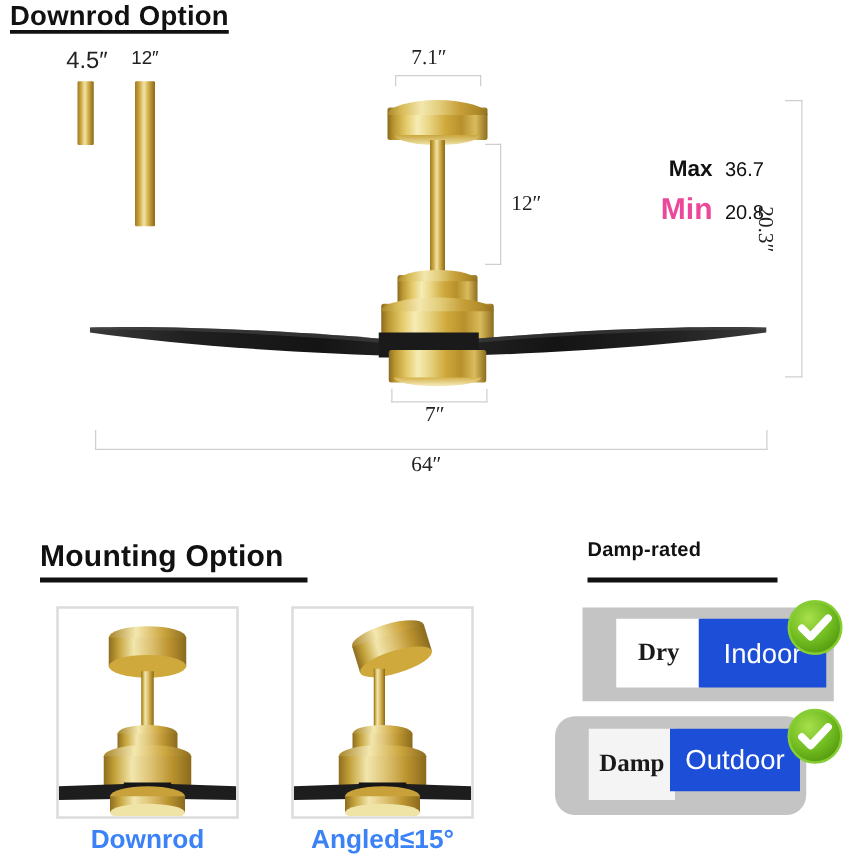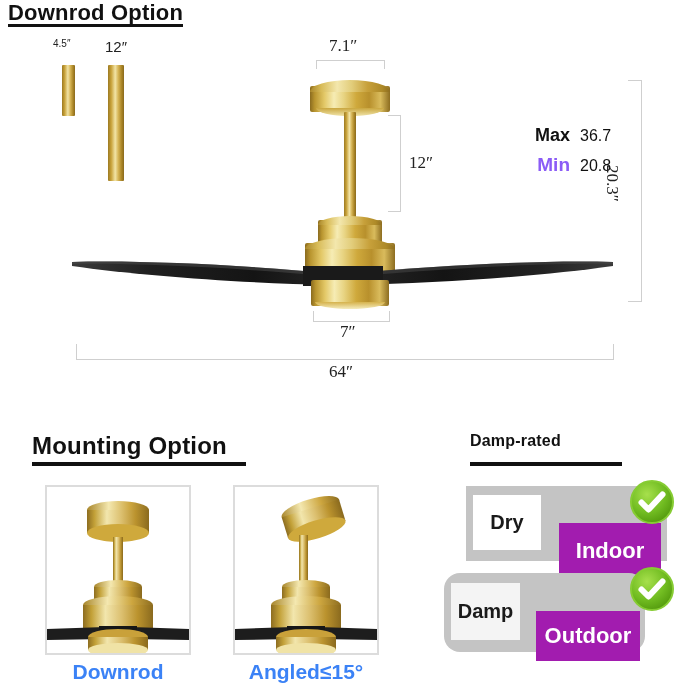--- a/index.html
+++ b/index.html
@@ -148,7 +148,7 @@
 <div class="sec-title abs" style="left:8px; top:0px; font-size:22px;">Downrod  Option</div>
 <div class="sec-rule" style="left:8px; top:24px; width:175px; height:3px;"></div>
 
-<div class="dim-sans abs" style="left:53px; top:38px; font-size:10px;">4.5″</div>
+<div class="dim-sans abs" style="left:53px; top:38px; font-size:19px;">4.5″</div>
 <div class="brass-rod" style="left:62px; top:65px; width:13px; height:51px;"></div>
 
 <div class="dim-sans abs" style="left:105px; top:38px; font-size:15px;">12″</div>

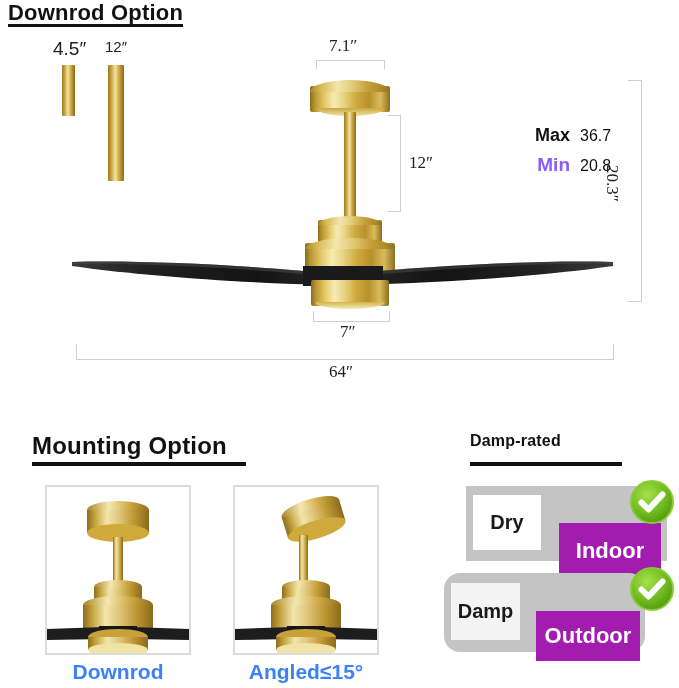--- a/index.html
+++ b/index.html
@@ -222,7 +222,7 @@
     <span style="font-family:'Liberation Sans',sans-serif; font-size:16px; margin-left:10px; color:#111;">36.7</span>
   </div>
   <div style="display:flex; align-items:baseline; justify-content:flex-start;">
-    <span style="font-family:'Liberation Sans',sans-serif; font-weight:bold; font-size:19px; width:50px; text-align:right; color:#8b5cf6;">Min</span>
+    <span style="font-family:'Liberation Sans',sans-serif; font-weight:bold; font-size:24px; width:50px; text-align:right; color:#ec4899;">Min</span>
     <span style="font-family:'Liberation Sans',sans-serif; font-size:16px; margin-left:10px; color:#111;">20.8</span>
   </div>
 </div>

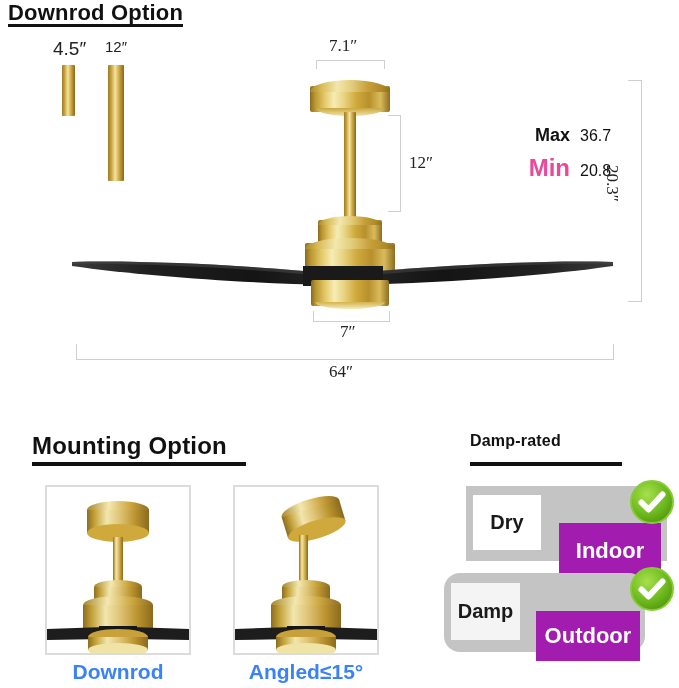--- a/index.html
+++ b/index.html
@@ -119,10 +119,11 @@
     display: flex;
     align-items: center;
     justify-content: center;
-    font-family: Liberation Sans, sans-serif;
+    font-family: Liberation Serif, serif;
     font-weight: bold;
     color: #1a1a1a;
     box-sizing: border-box;
+    margin-left: 20px;
   }
   .rate-right {
     position: absolute;

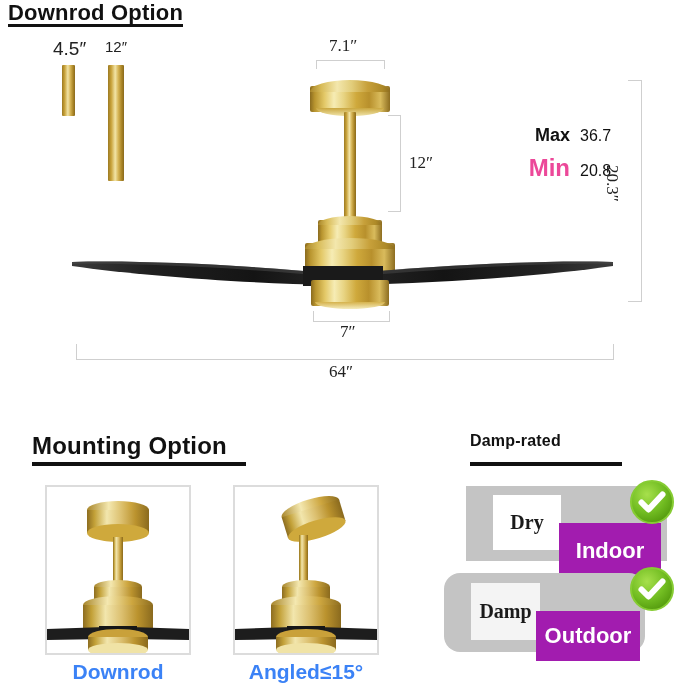--- a/index.html
+++ b/index.html
@@ -127,15 +127,14 @@
   }
   .rate-right {
     position: absolute;
-    background: #a21caf;
+    background: #1d4ed8;
     display: flex;
     align-items: center;
     justify-content: center;
     font-family: "Liberation Sans", sans-serif;
-    font-weight: bold;
+    font-weight: normal;
     color: #ffffff;
     box-sizing: border-box;
-    margin-top: 28px;
   }
   .check-badge {
     position: absolute;

